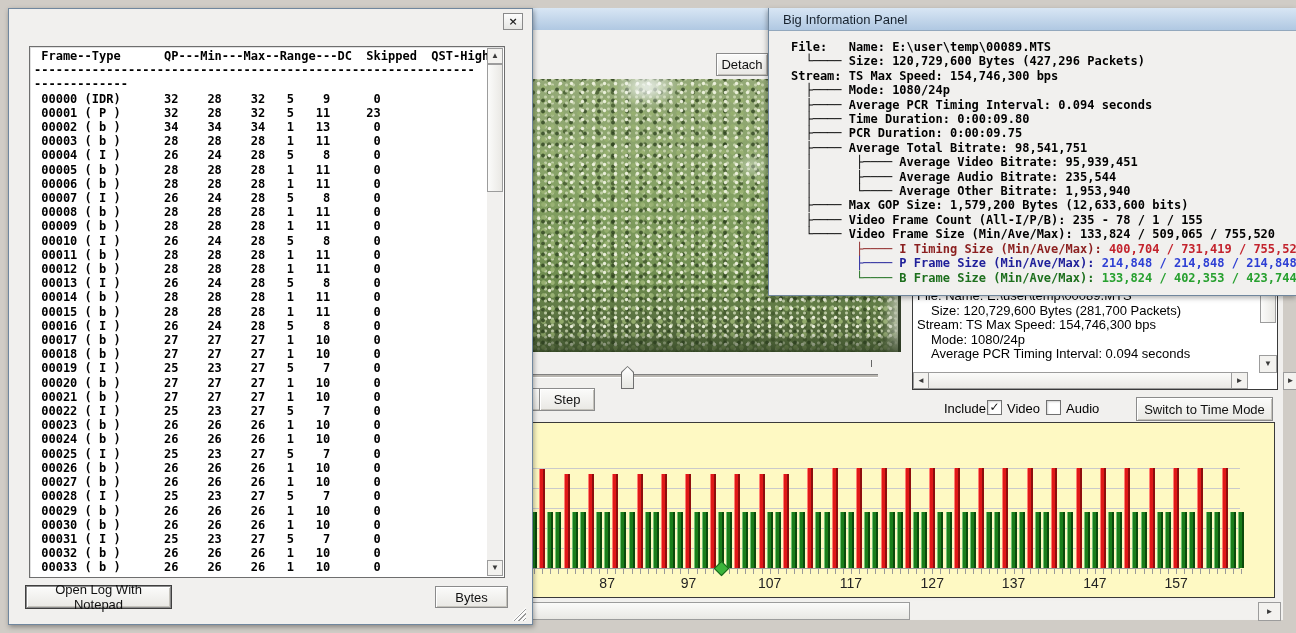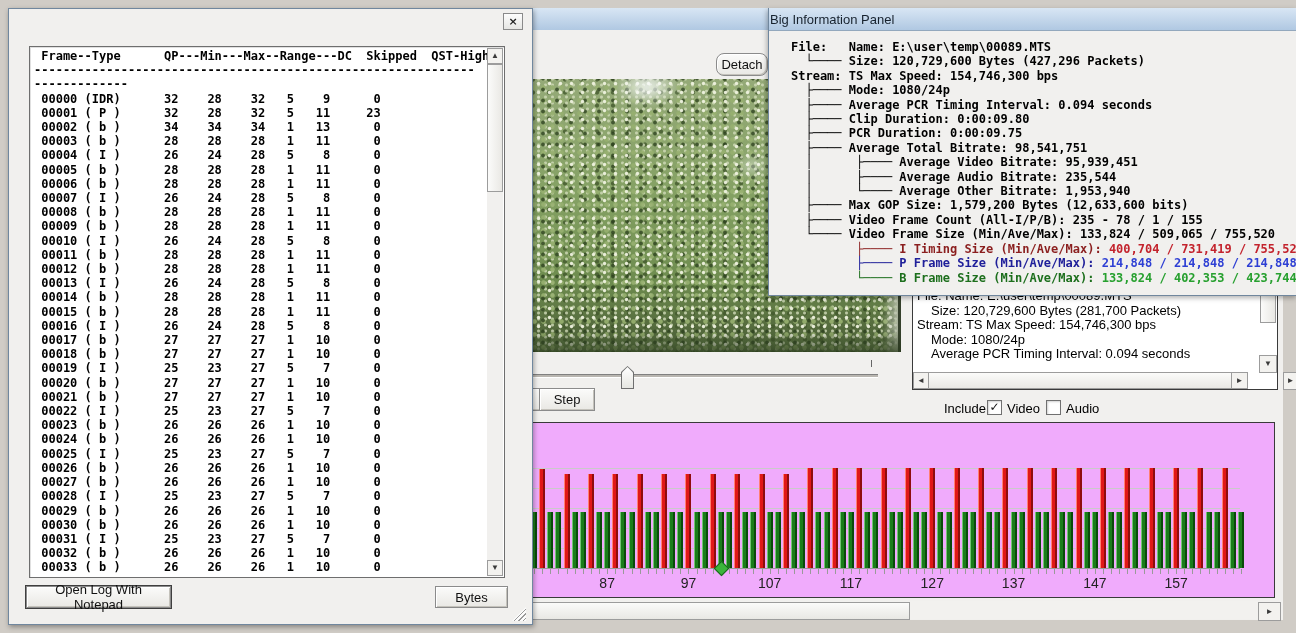--- a/index.html
+++ b/index.html
@@ -400,7 +400,7 @@
 
   <div class="abs" style="left:768px;top:8px;width:528px;height:287px;background:#f1f0ee;
        border-left:1px solid #70879e;border-bottom:1px solid #70879e;box-shadow:-1px 2px 5px rgba(0,0,0,.3);">
-    <div class="titlebar" style="position:absolute;left:0;top:0;right:0;height:22px;padding-left:1px;">
+    <div class="titlebar" style="position:absolute;left:0;top:0;right:0;height:22px;padding-left:14px;">
       <span>Big Information Panel</span>
     </div>
     <pre id="bigpanel-pre" class="abs" style="left:22px;top:32px;"><span class="il-k">File:   Name: E:\user\temp\00089.MTS</span>

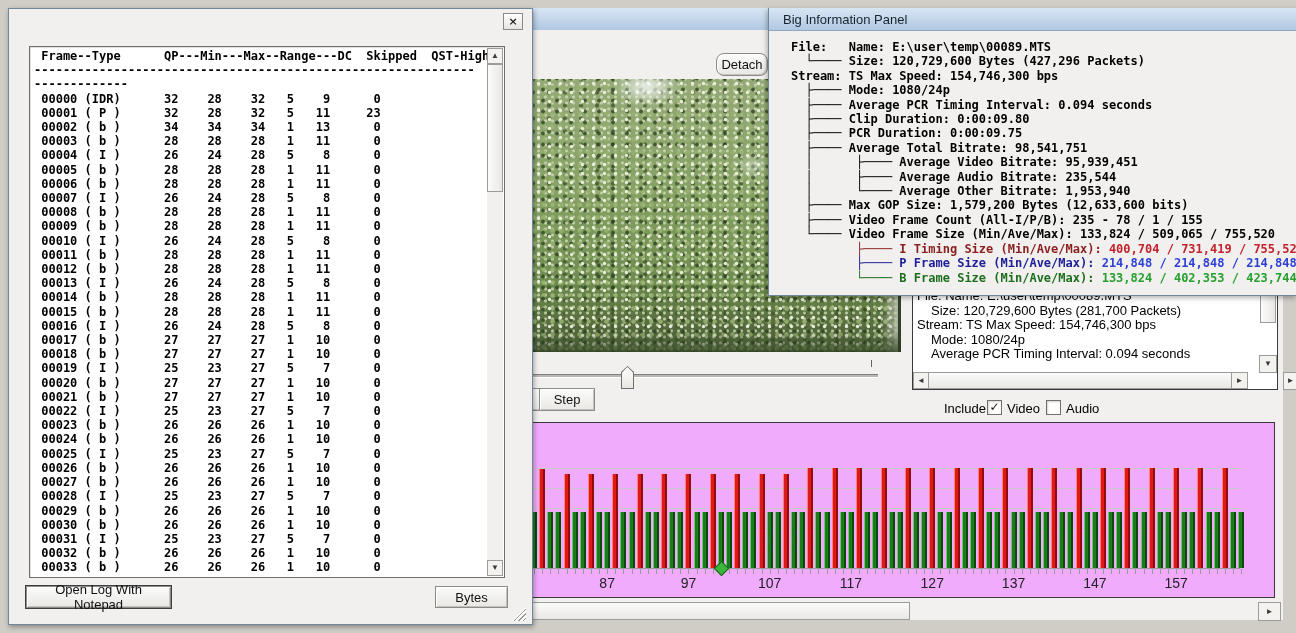--- a/index.html
+++ b/index.html
@@ -84,7 +84,7 @@
   <div class="abs titlebar" style="left:8px;top:8px;width:1275px;height:22px;"></div>
   <div class="abs" style="left:8px;top:30px;width:1275px;height:590px;background:#f1f0ee;"></div>
 
-  <button class="abs btn" style="left:716px;top:53px;width:52px;height:23px;border-radius:8px;">Detach</button>
+  <button class="abs btn" style="left:716px;top:53px;width:52px;height:23px;">Detach</button>
 
   <div id="video" class="abs" style="left:533px;top:79px;width:368px;height:273px;">
     <div class="foliage"></div>

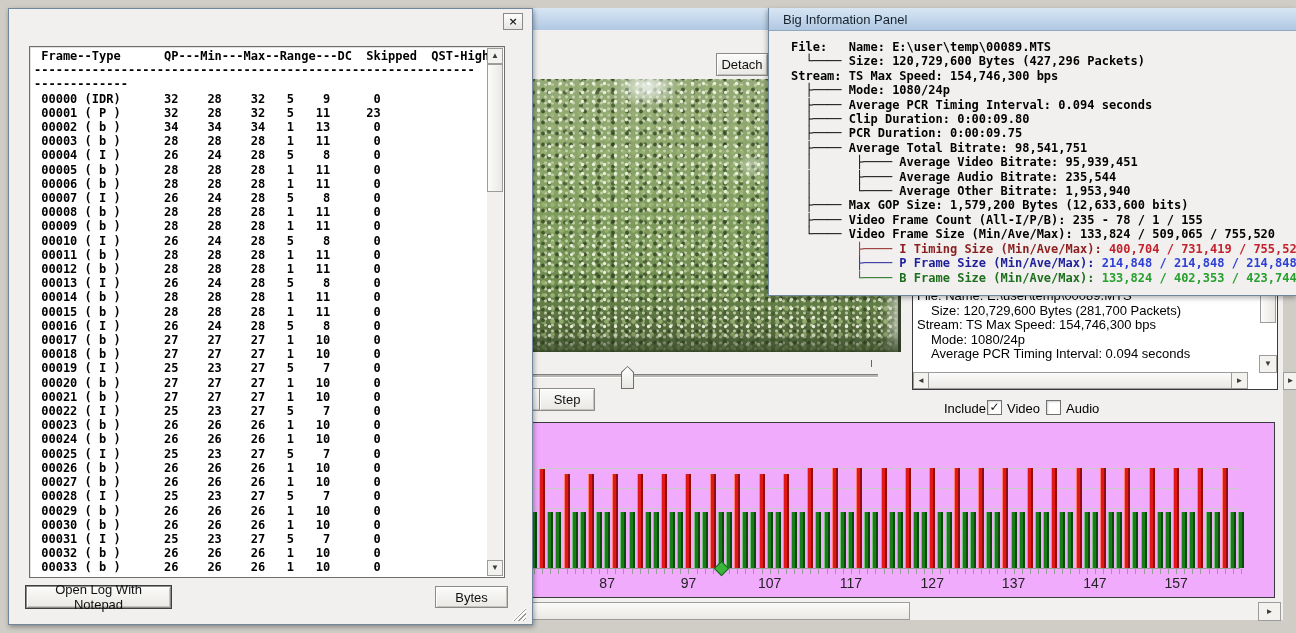--- a/index.html
+++ b/index.html
@@ -408,7 +408,7 @@
 <span class="il-k">Stream: TS Max Speed: 154,746,300 bps</span>
 <span class="il-k">  ├──── Mode: 1080/24p</span>
 <span class="il-k">  ├──── Average PCR Timing Interval: 0.094 seconds</span>
-<span class="il-k">  ├──── Clip Duration: 0:00:09.80</span>
+<span class="il-k">  ├──── Time Duration: 0:00:09.80</span>
 <span class="il-k">  ├──── PCR Duration: 0:00:09.75</span>
 <span class="il-k">  ├──── Average Total Bitrate: 98,541,751</span>
 <span class="il-k">  │      ├──── Average Video Bitrate: 95,939,451</span>

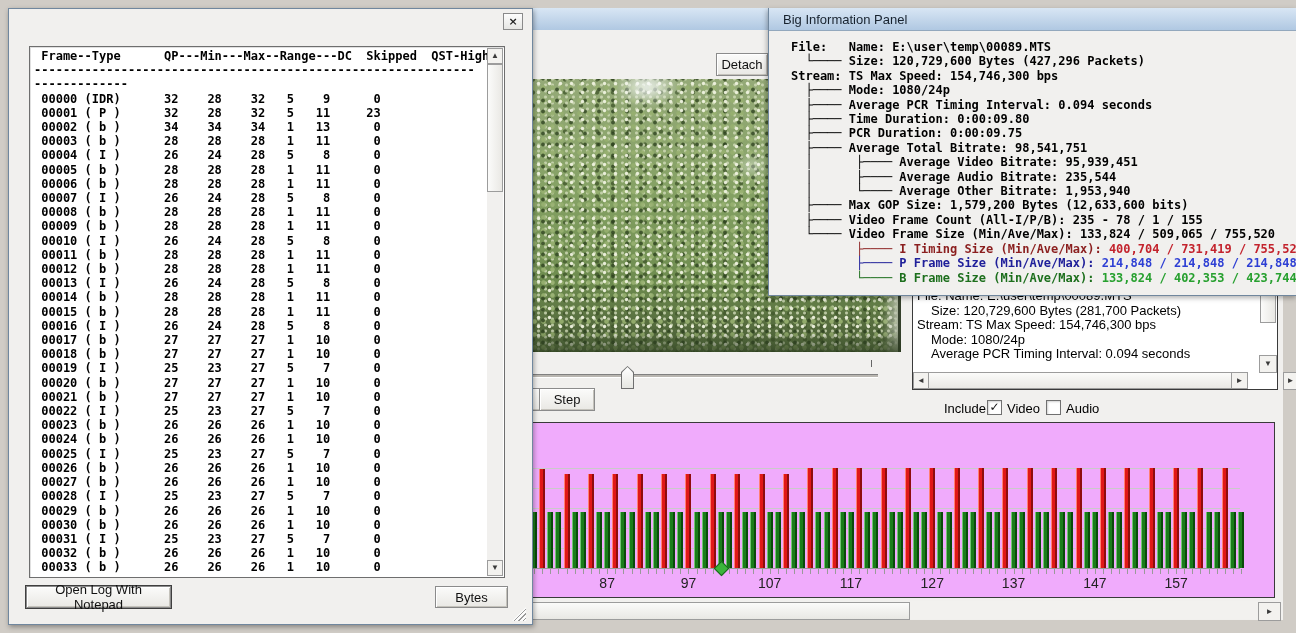--- a/index.html
+++ b/index.html
@@ -136,6 +136,7 @@
   <span class="abs lbl" style="left:1007px;top:401px;">Video</span>
   <div class="abs cb" style="left:1046px;top:400px;width:13px;height:13px;"></div>
   <span class="abs lbl" style="left:1066px;top:401px;">Audio</span>
+  <button class="abs btn" style="left:1136px;top:397px;width:137px;height:24px;">Switch to Time Mode</button>
 
   <div id="chart" class="abs" style="left:529px;top:422px;width:744px;height:174px;">
     <div id="chart-plot">

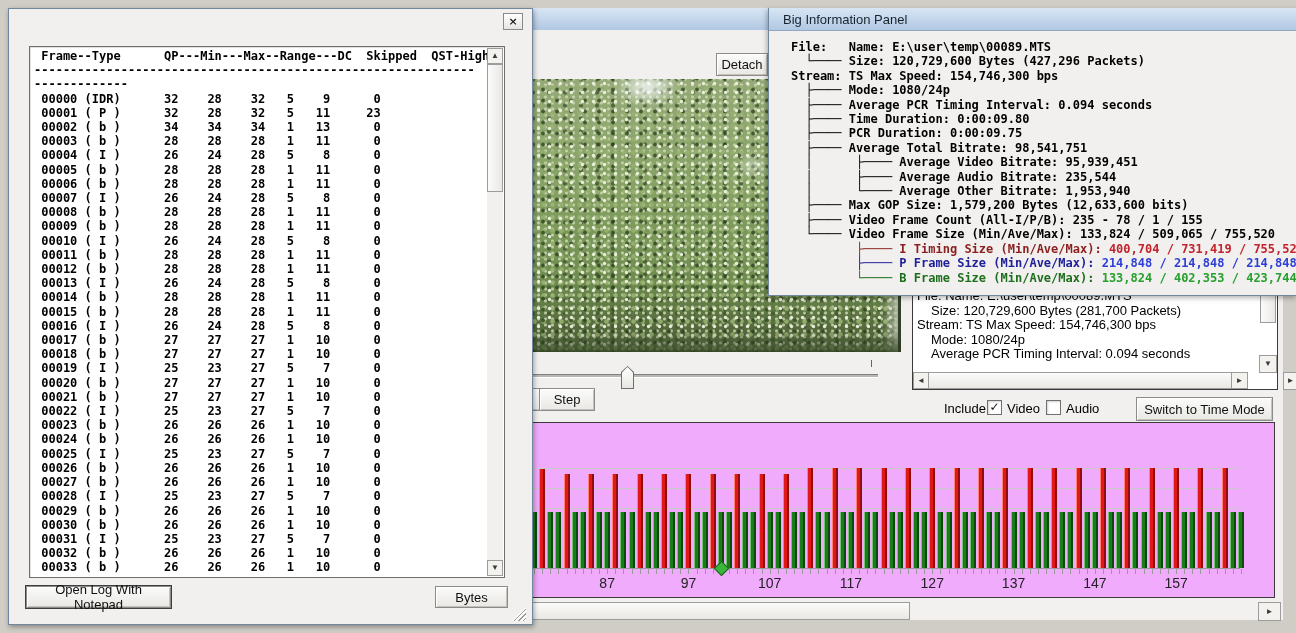--- a/index.html
+++ b/index.html
@@ -45,7 +45,7 @@
   .check{font:bold 12px "DejaVu Sans",sans-serif;color:#111;margin-top:-2px;}
   .lbl{font-size:13px;color:#000;white-space:nowrap;}
   
-  #chart{background:#f0abfc;border:1px solid #3a3a3a;}
+  #chart{background:#fef9c3;border:1px solid #3a3a3a;}
   #chart-plot{position:absolute;left:0;top:0;right:0;bottom:0;}
   .grid{position:absolute;left:0;width:710px;height:1px;background:#cacaca;}
   .axisline{position:absolute;left:0;width:710px;height:1px;background:#9a9a9a;}

